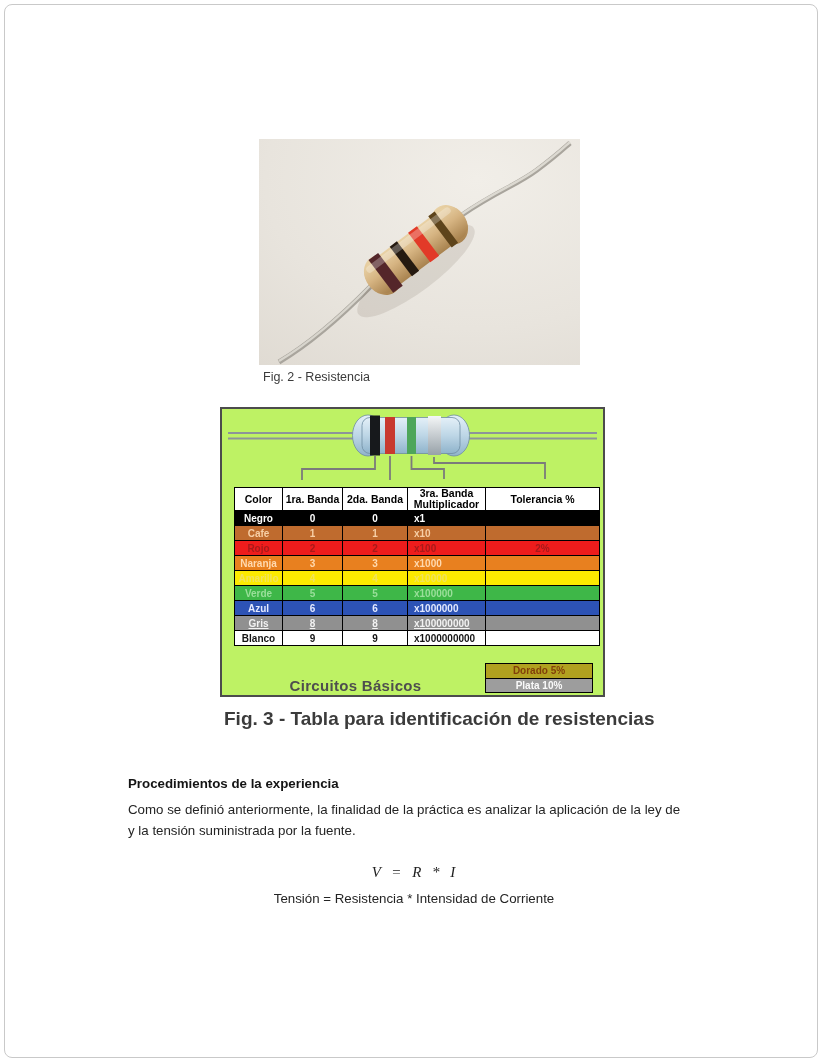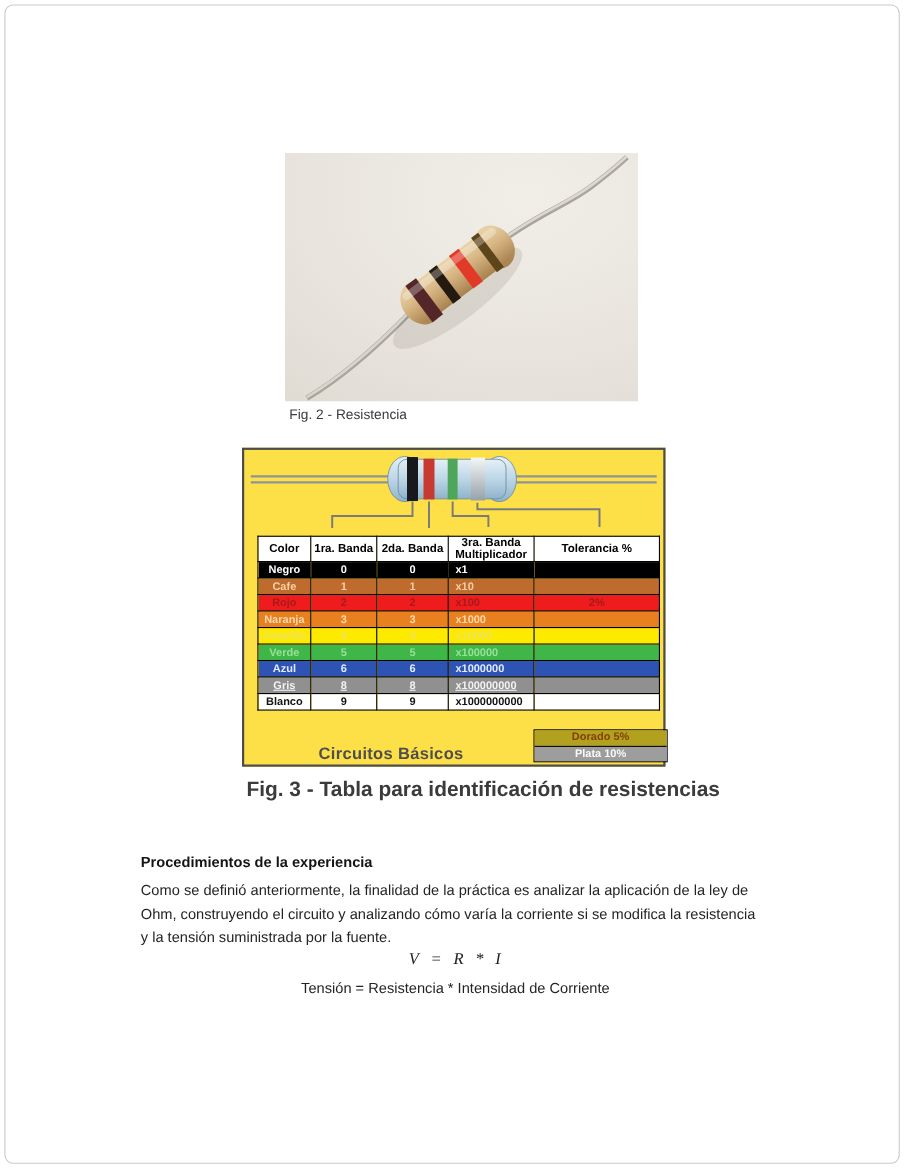--- a/index.html
+++ b/index.html
@@ -14,7 +14,7 @@
 
   
   .fig3{position:absolute;left:220px;top:407px;width:385px;height:290px;
-        border:2px solid #4c4c4c;background:#fde047;box-sizing:border-box;padding-left:28px;}
+        border:2px solid #4c4c4c;background:#bef264;box-sizing:border-box;padding-left:28px;}
   .fig3 svg.diagram{position:absolute;left:0;top:0;}
   .fig3 table{position:absolute;left:12px;top:78px;width:365px;border-collapse:collapse;
               table-layout:fixed;font-family:"Liberation Sans",sans-serif;}

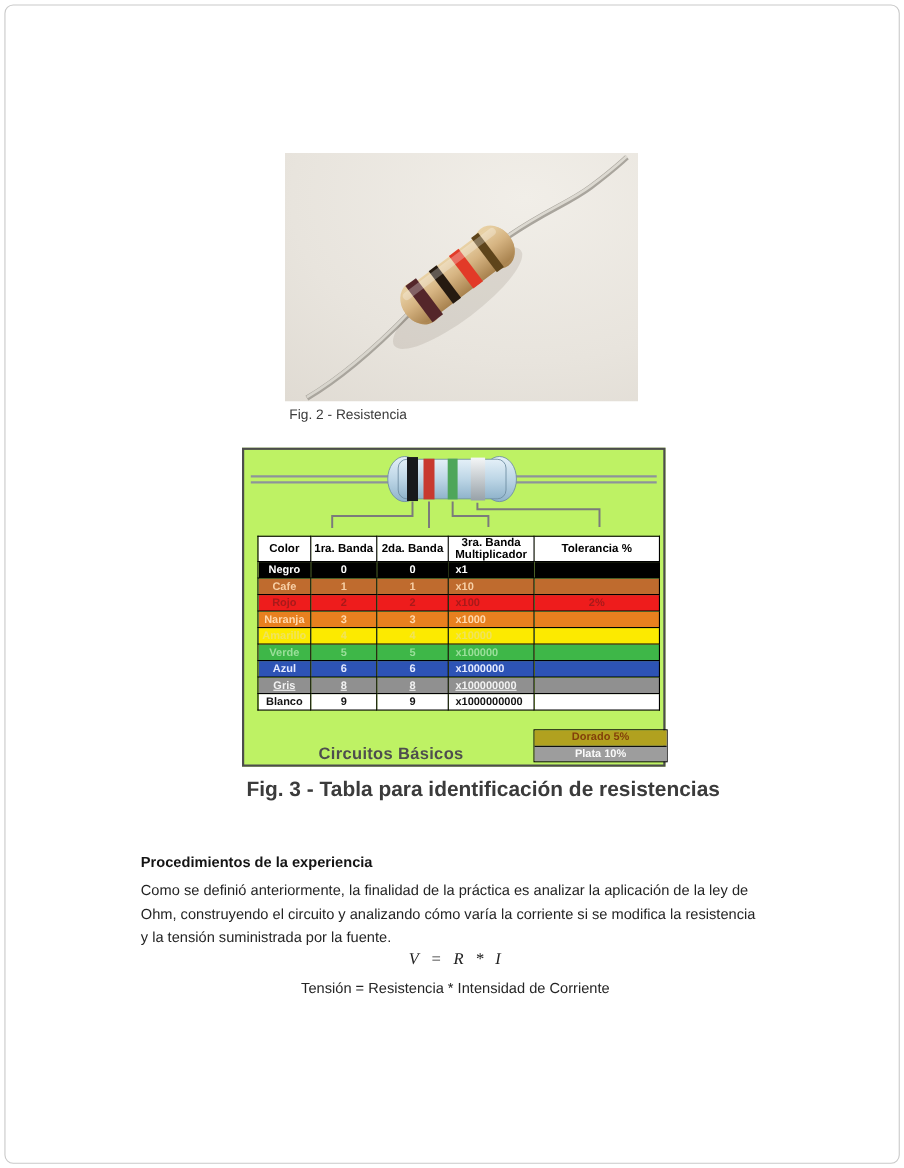--- a/index.html
+++ b/index.html
@@ -25,7 +25,7 @@
   .fig3 td.mult{text-align:left;padding-left:6px;}
   .cb-title{position:absolute;left:16px;top:268px;width:235px;text-align:center;
             font-size:15px;font-weight:600;color:#4e4e4e;letter-spacing:.3px;}
-  .tol-block{position:absolute;left:263px;top:254px;width:122px;border:1px solid #000;box-sizing:border-box;}
+  .tol-block{position:absolute;left:263px;top:254px;width:108px;border:1px solid #000;box-sizing:border-box;}
   .tol-row{height:13.5px;line-height:13.5px;text-align:center;font-size:10px;font-weight:bold;}
   .tol-row + .tol-row{border-top:1px solid #000;}
   .caption-fig3{position:absolute;left:224px;top:708px;font-size:19px;font-weight:bold;color:#3b3b3b;}

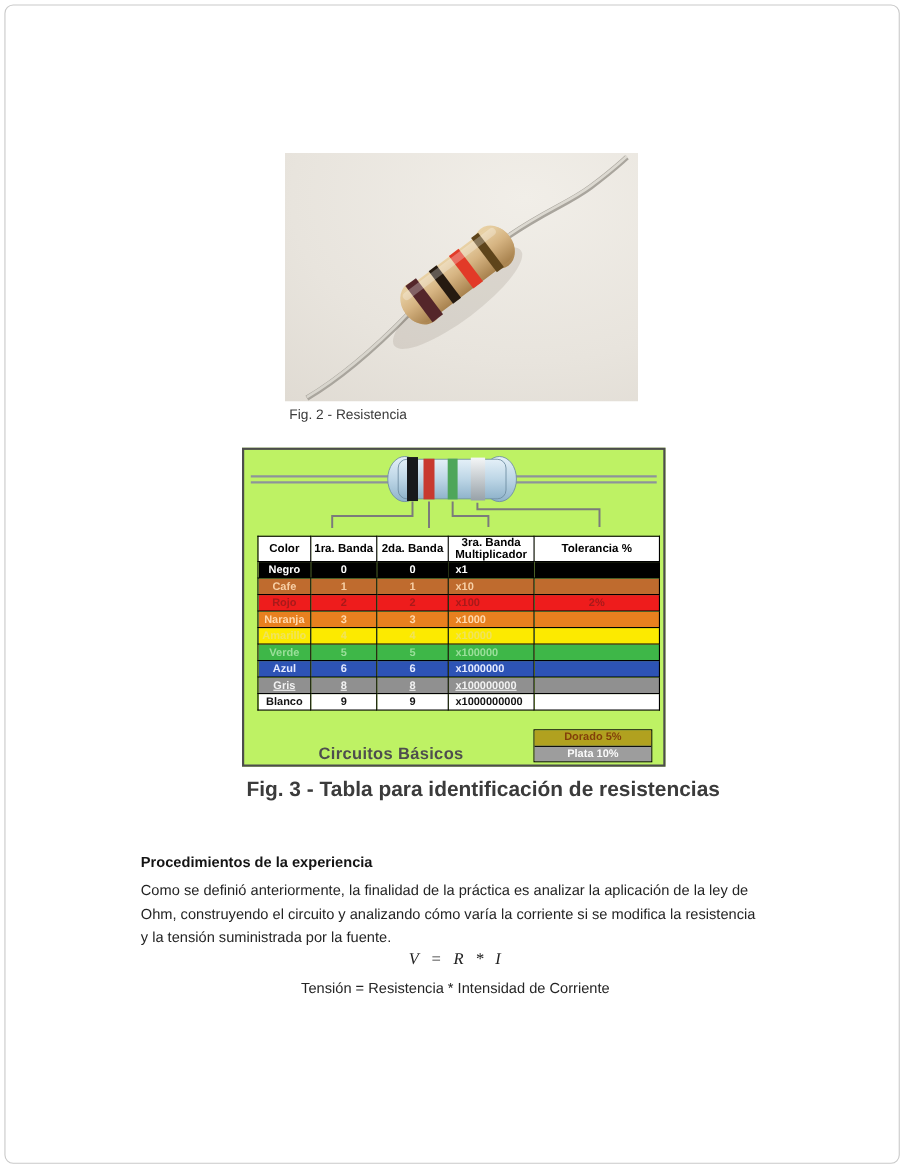--- a/index.html
+++ b/index.html
@@ -215,7 +215,6 @@
   <div class="section-heading">Procedimientos de la experiencia</div>
   <div class="para">
     <div>Como se definió anteriormente, la finalidad de la práctica es analizar la aplicación de la ley de</div>
-    <div>Ohm, construyendo el circuito y analizando cómo varía la corriente si se modifica la resistencia</div>
     <div>y la tensión suministrada por la fuente.</div>
   </div>
   <div class="formula">V = R * I</div>

